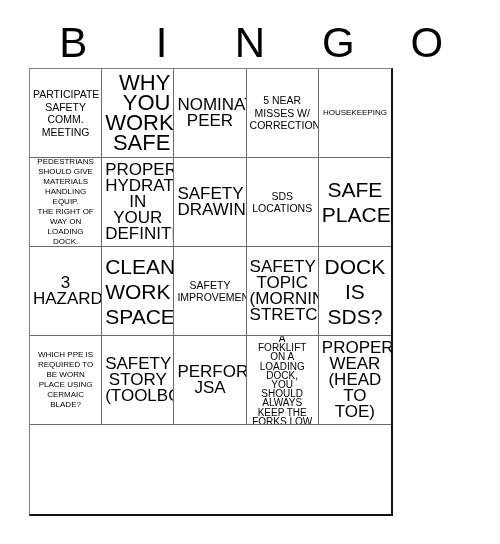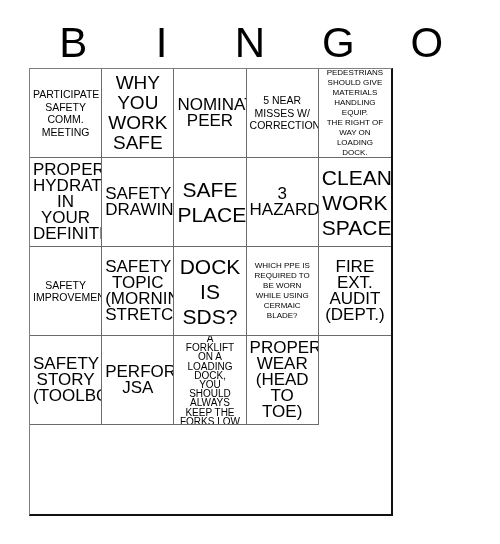--- a/index.html
+++ b/index.html
@@ -79,7 +79,7 @@
   }
   
   .sz-xl .cell-text { font-size: 21px; line-height: 25px; font-weight: 400; }
-  .sz-lg .cell-text { font-size: 19px; line-height: 20px; font-weight: 400; }
+  .sz-lg .cell-text { font-size: 22px; line-height: 20px; font-weight: 400; text-align: right; }
   .sz-md .cell-text { font-size: 17px; line-height: 16px; font-weight: 400; }
   .sz-sm .cell-text { font-size: 10.5px; line-height: 12.5px; font-weight: 400; }
   .sz-xs .cell-text { font-size: 8px; line-height: 10px; font-weight: 400; }

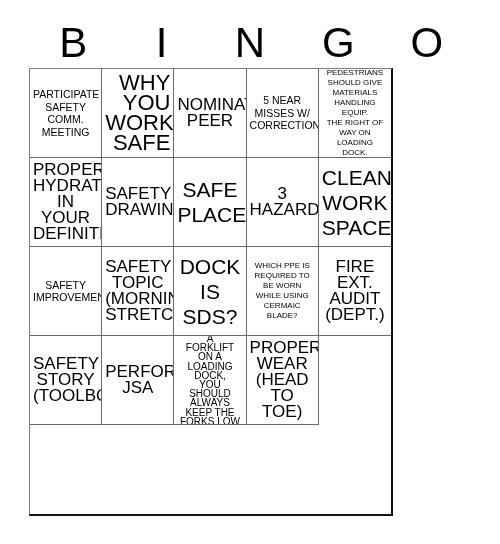--- a/index.html
+++ b/index.html
@@ -123,6 +123,9 @@
 CORRECTION</span>
       </div>
     <div class="cell sz-xs">
+        <span class="cell-text">HOUSEKEEPING</span>
+      </div>
+    <div class="cell sz-xs">
         <span class="cell-text">PEDESTRIANS
 SHOULD GIVE
 MATERIALS

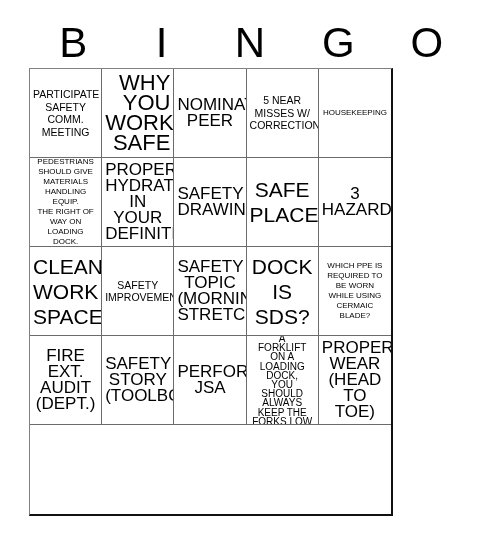--- a/index.html
+++ b/index.html
@@ -145,6 +145,10 @@
         <span class="cell-text">SAFETY
 DRAWING</span>
       </div>
+    <div class="cell sz-sm">
+        <span class="cell-text">SDS
+LOCATIONS</span>
+      </div>
     <div class="cell sz-xl">
         <span class="cell-text">SAFE
 PLACE</span>

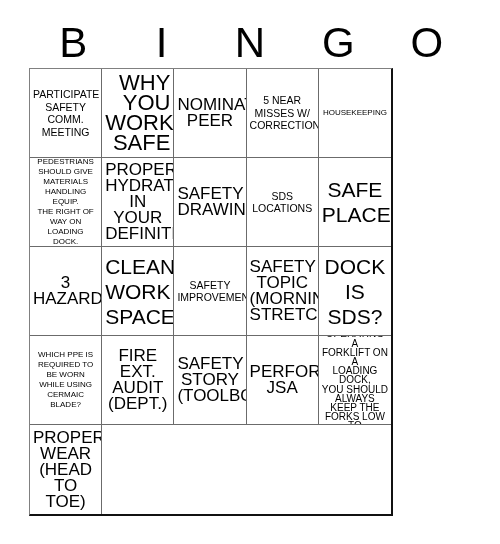--- a/index.html
+++ b/index.html
@@ -182,7 +182,7 @@
         <span class="cell-text">WHICH PPE IS
 REQUIRED TO
 BE WORN
-WHILE USING
+PLACE USING
 CERMAIC
 BLADE?</span>
       </div>

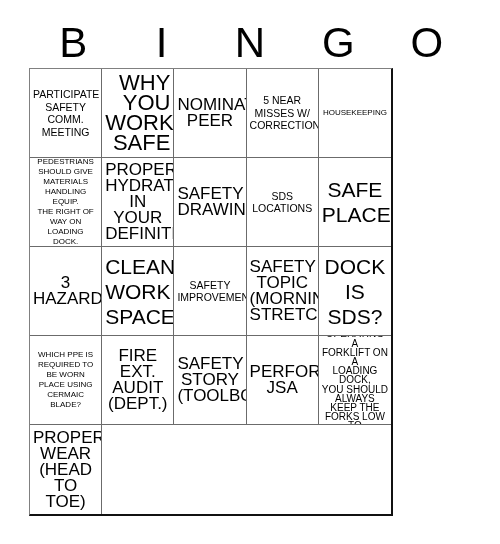--- a/index.html
+++ b/index.html
@@ -186,12 +186,6 @@
 CERMAIC
 BLADE?</span>
       </div>
-    <div class="cell sz-md">
-        <span class="cell-text">FIRE
-EXT.
-AUDIT
-(DEPT.)</span>
-      </div>
 
     <div class="cell sz-md">
         <span class="cell-text">SAFETY

